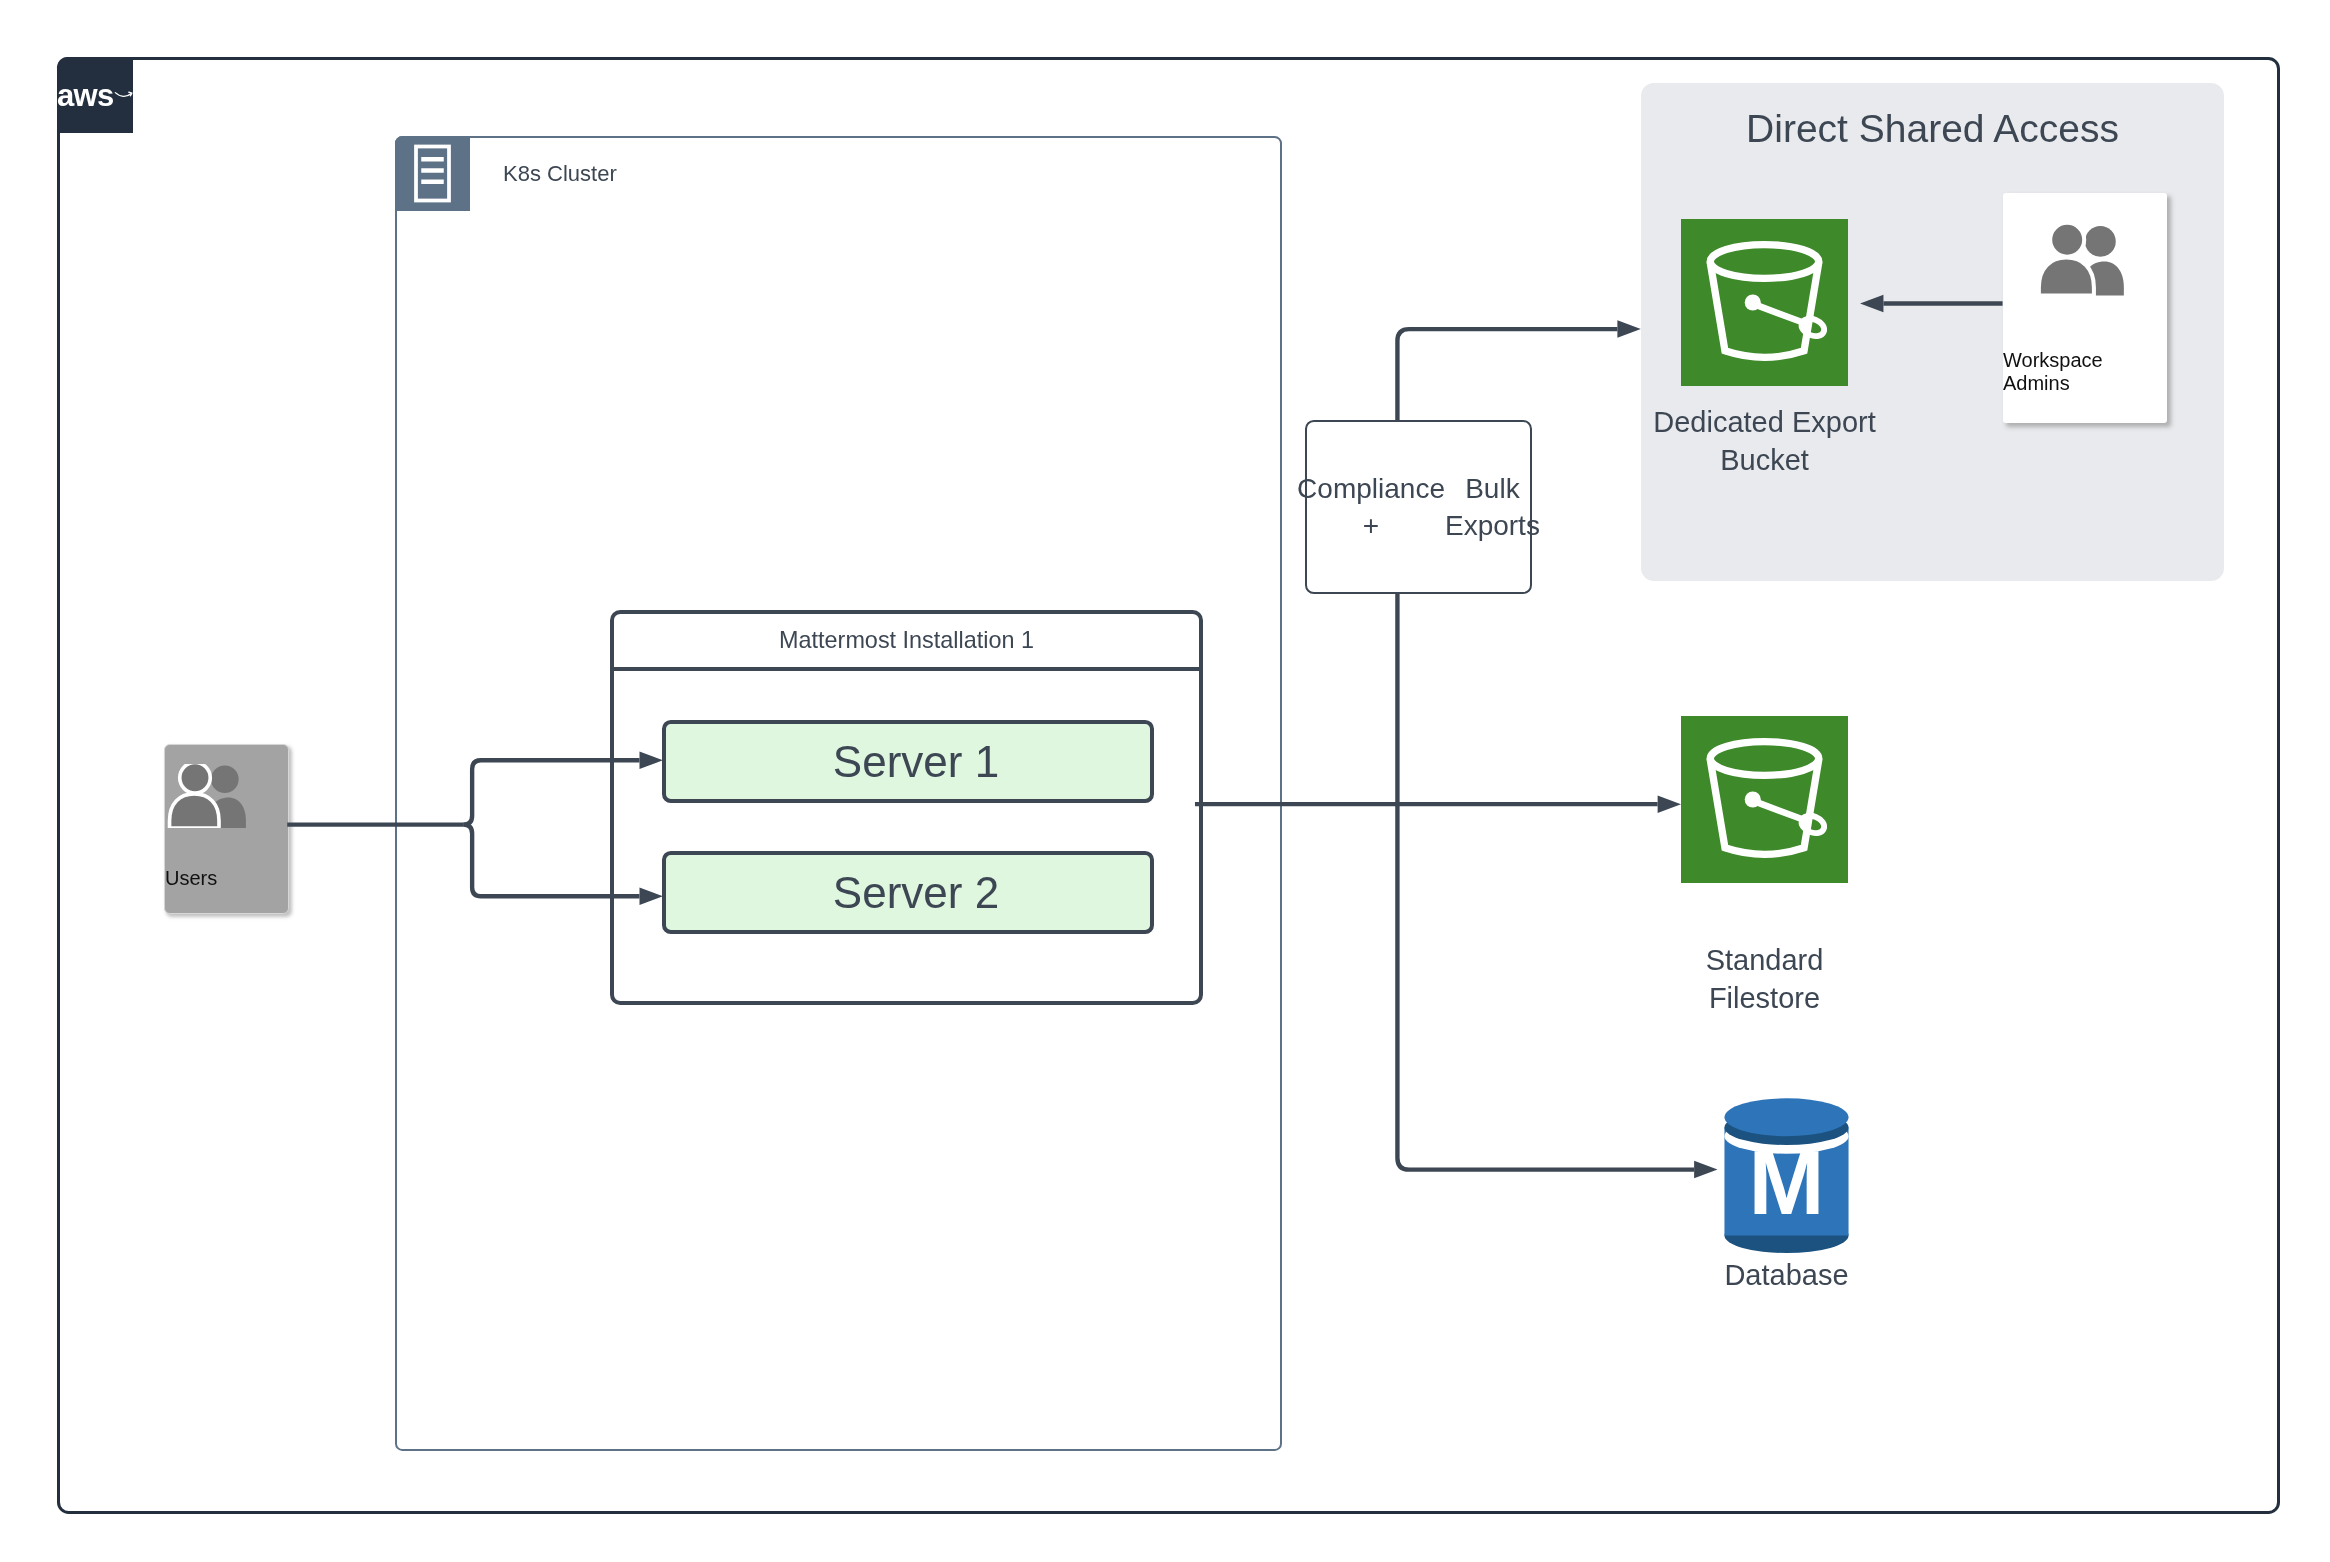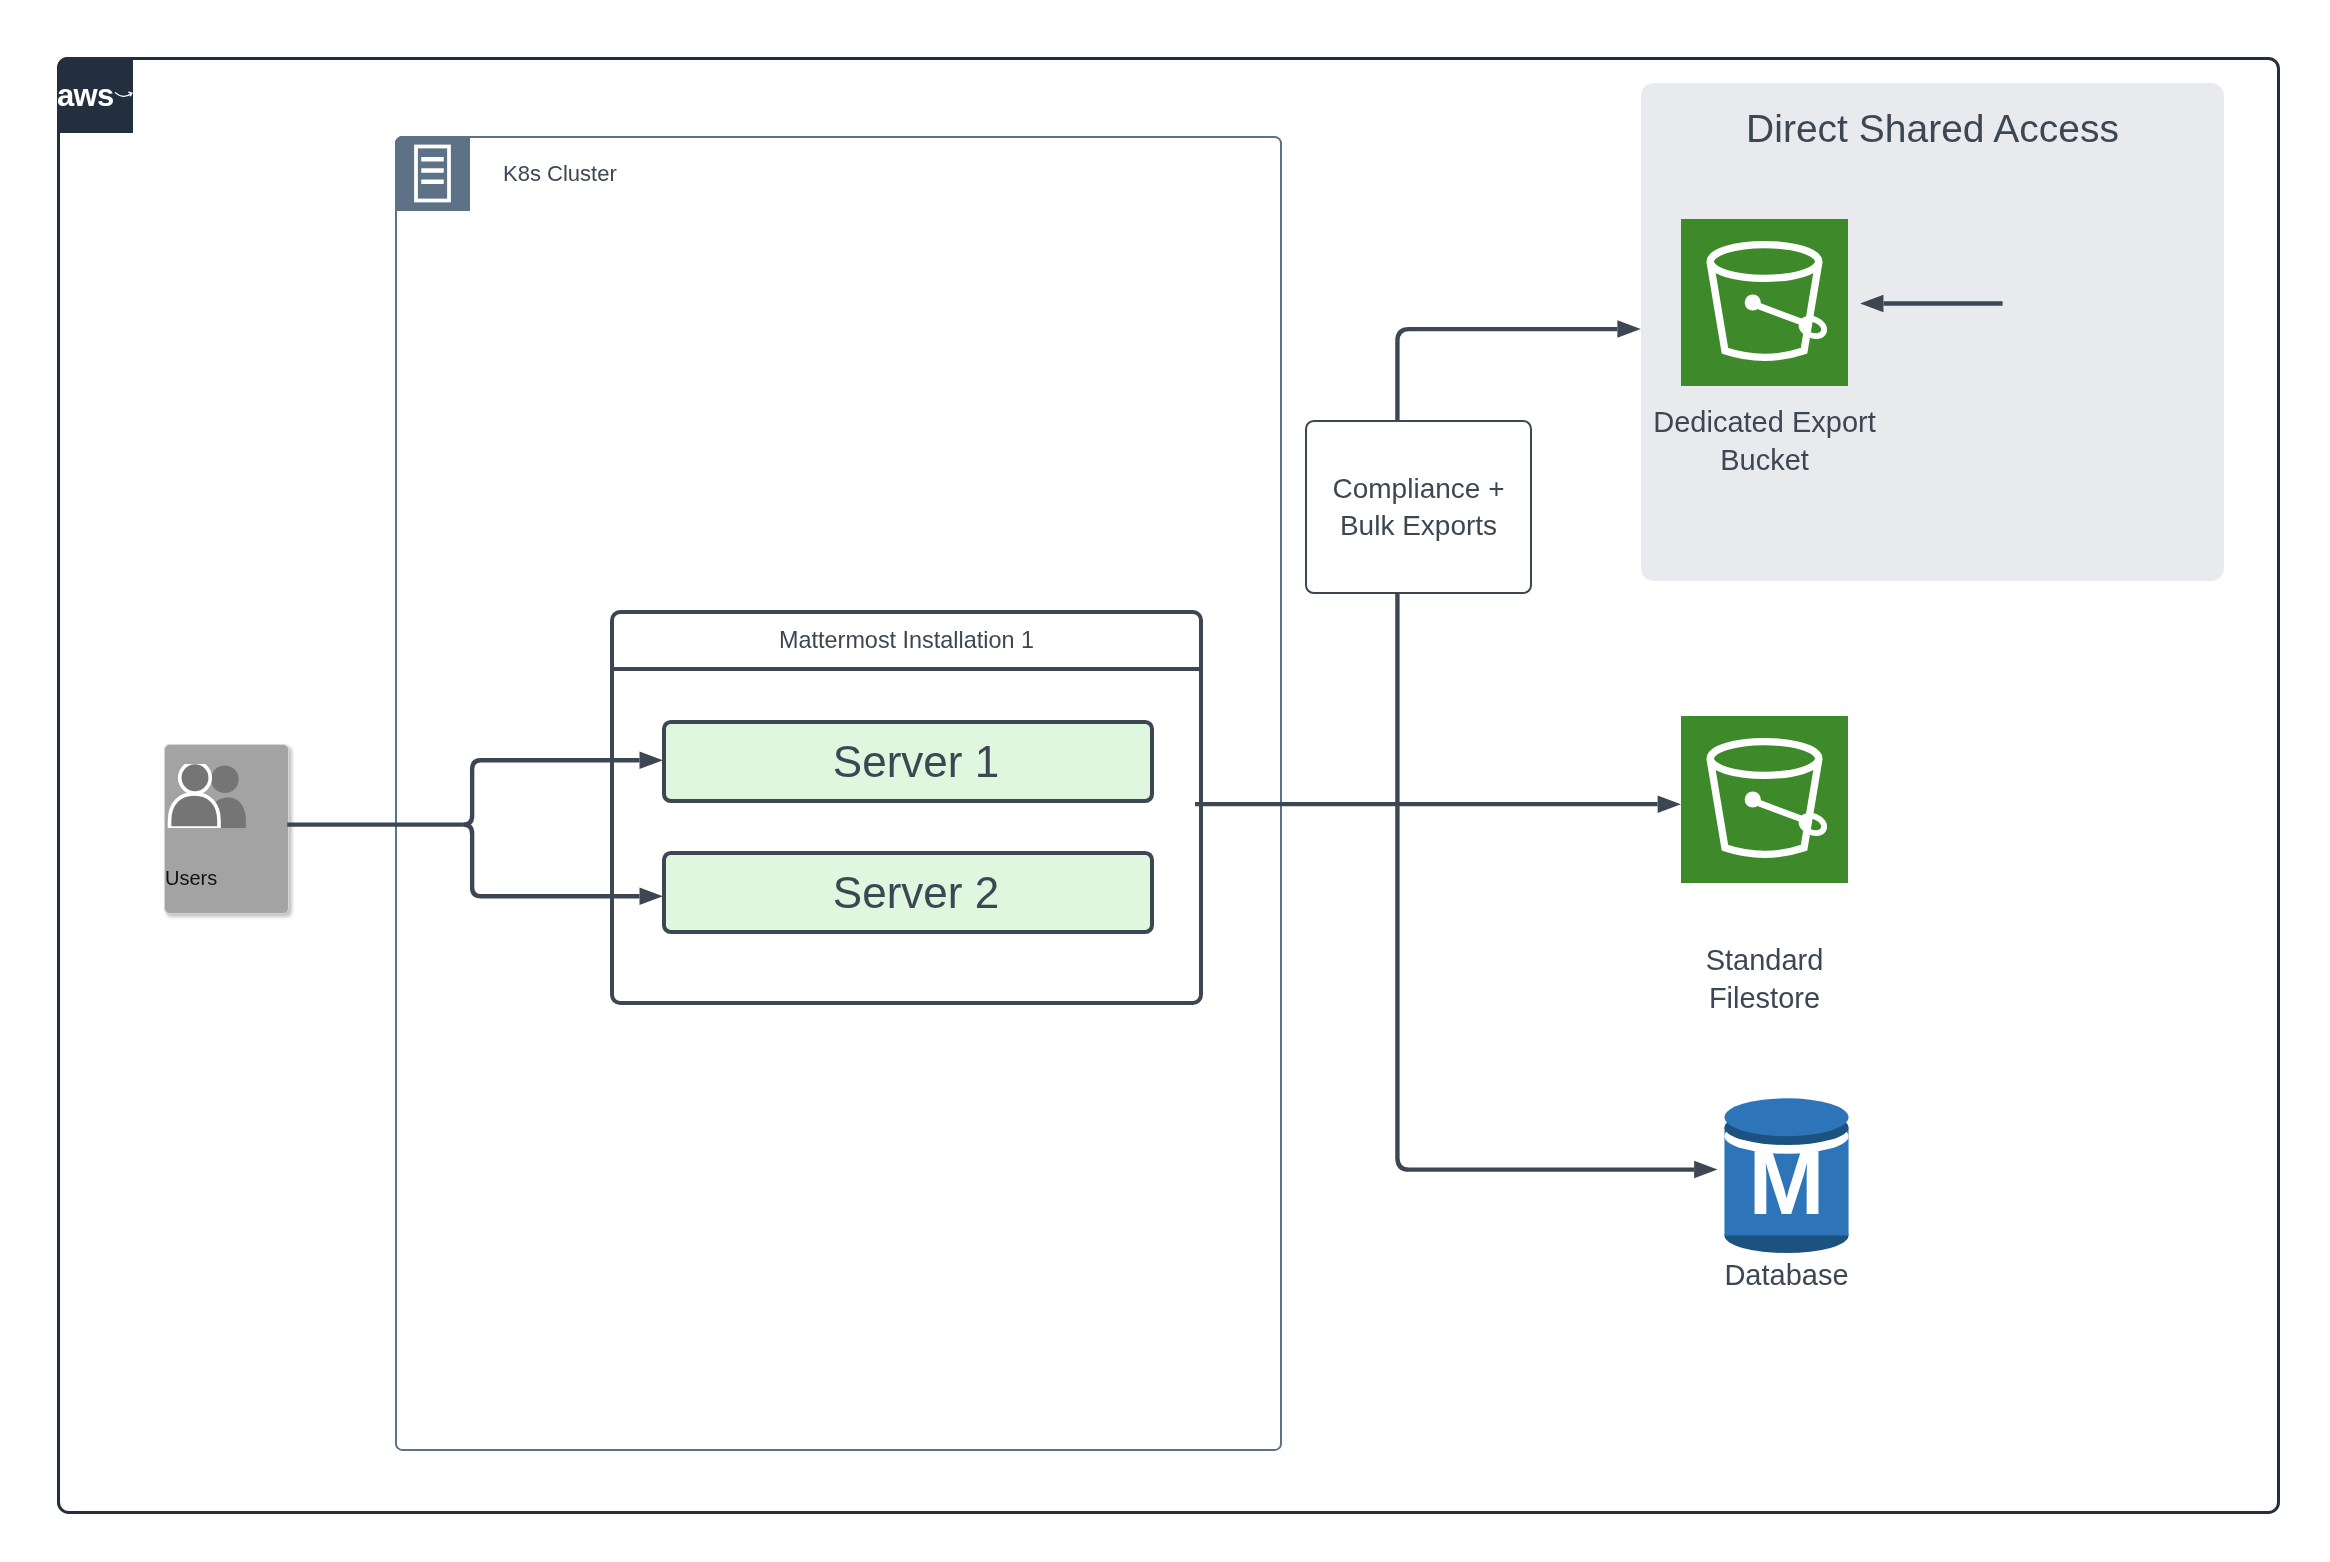--- a/index.html
+++ b/index.html
@@ -133,6 +133,17 @@
     <span>Bucket</span>
   </div>
 
+  <div class="abs wa-card z2">
+    <svg width="102" height="72" viewBox="0 0 126 88">
+      <g fill="#757575">
+        <circle cx="82" cy="21" r="19"></circle>
+        <path d="M60 88 v-8 c0 -22 10 -34 27 -34 c14 0 24 12 24 32 v10 z"></path>
+        <circle cx="41" cy="19" r="21" stroke="#fff" stroke-width="5"></circle>
+        <path d="M6 88 v-10 c0 -24 14 -37 34 -37 s34 13 34 37 v10 z" stroke="#fff" stroke-width="5"></path>
+      </g>
+    </svg>
+    <span class="label">Workspace Admins</span>
+  </div>
 
   <div class="abs bucket-sq filestore z2">
     <svg width="167" height="167" viewBox="0 0 228 228">

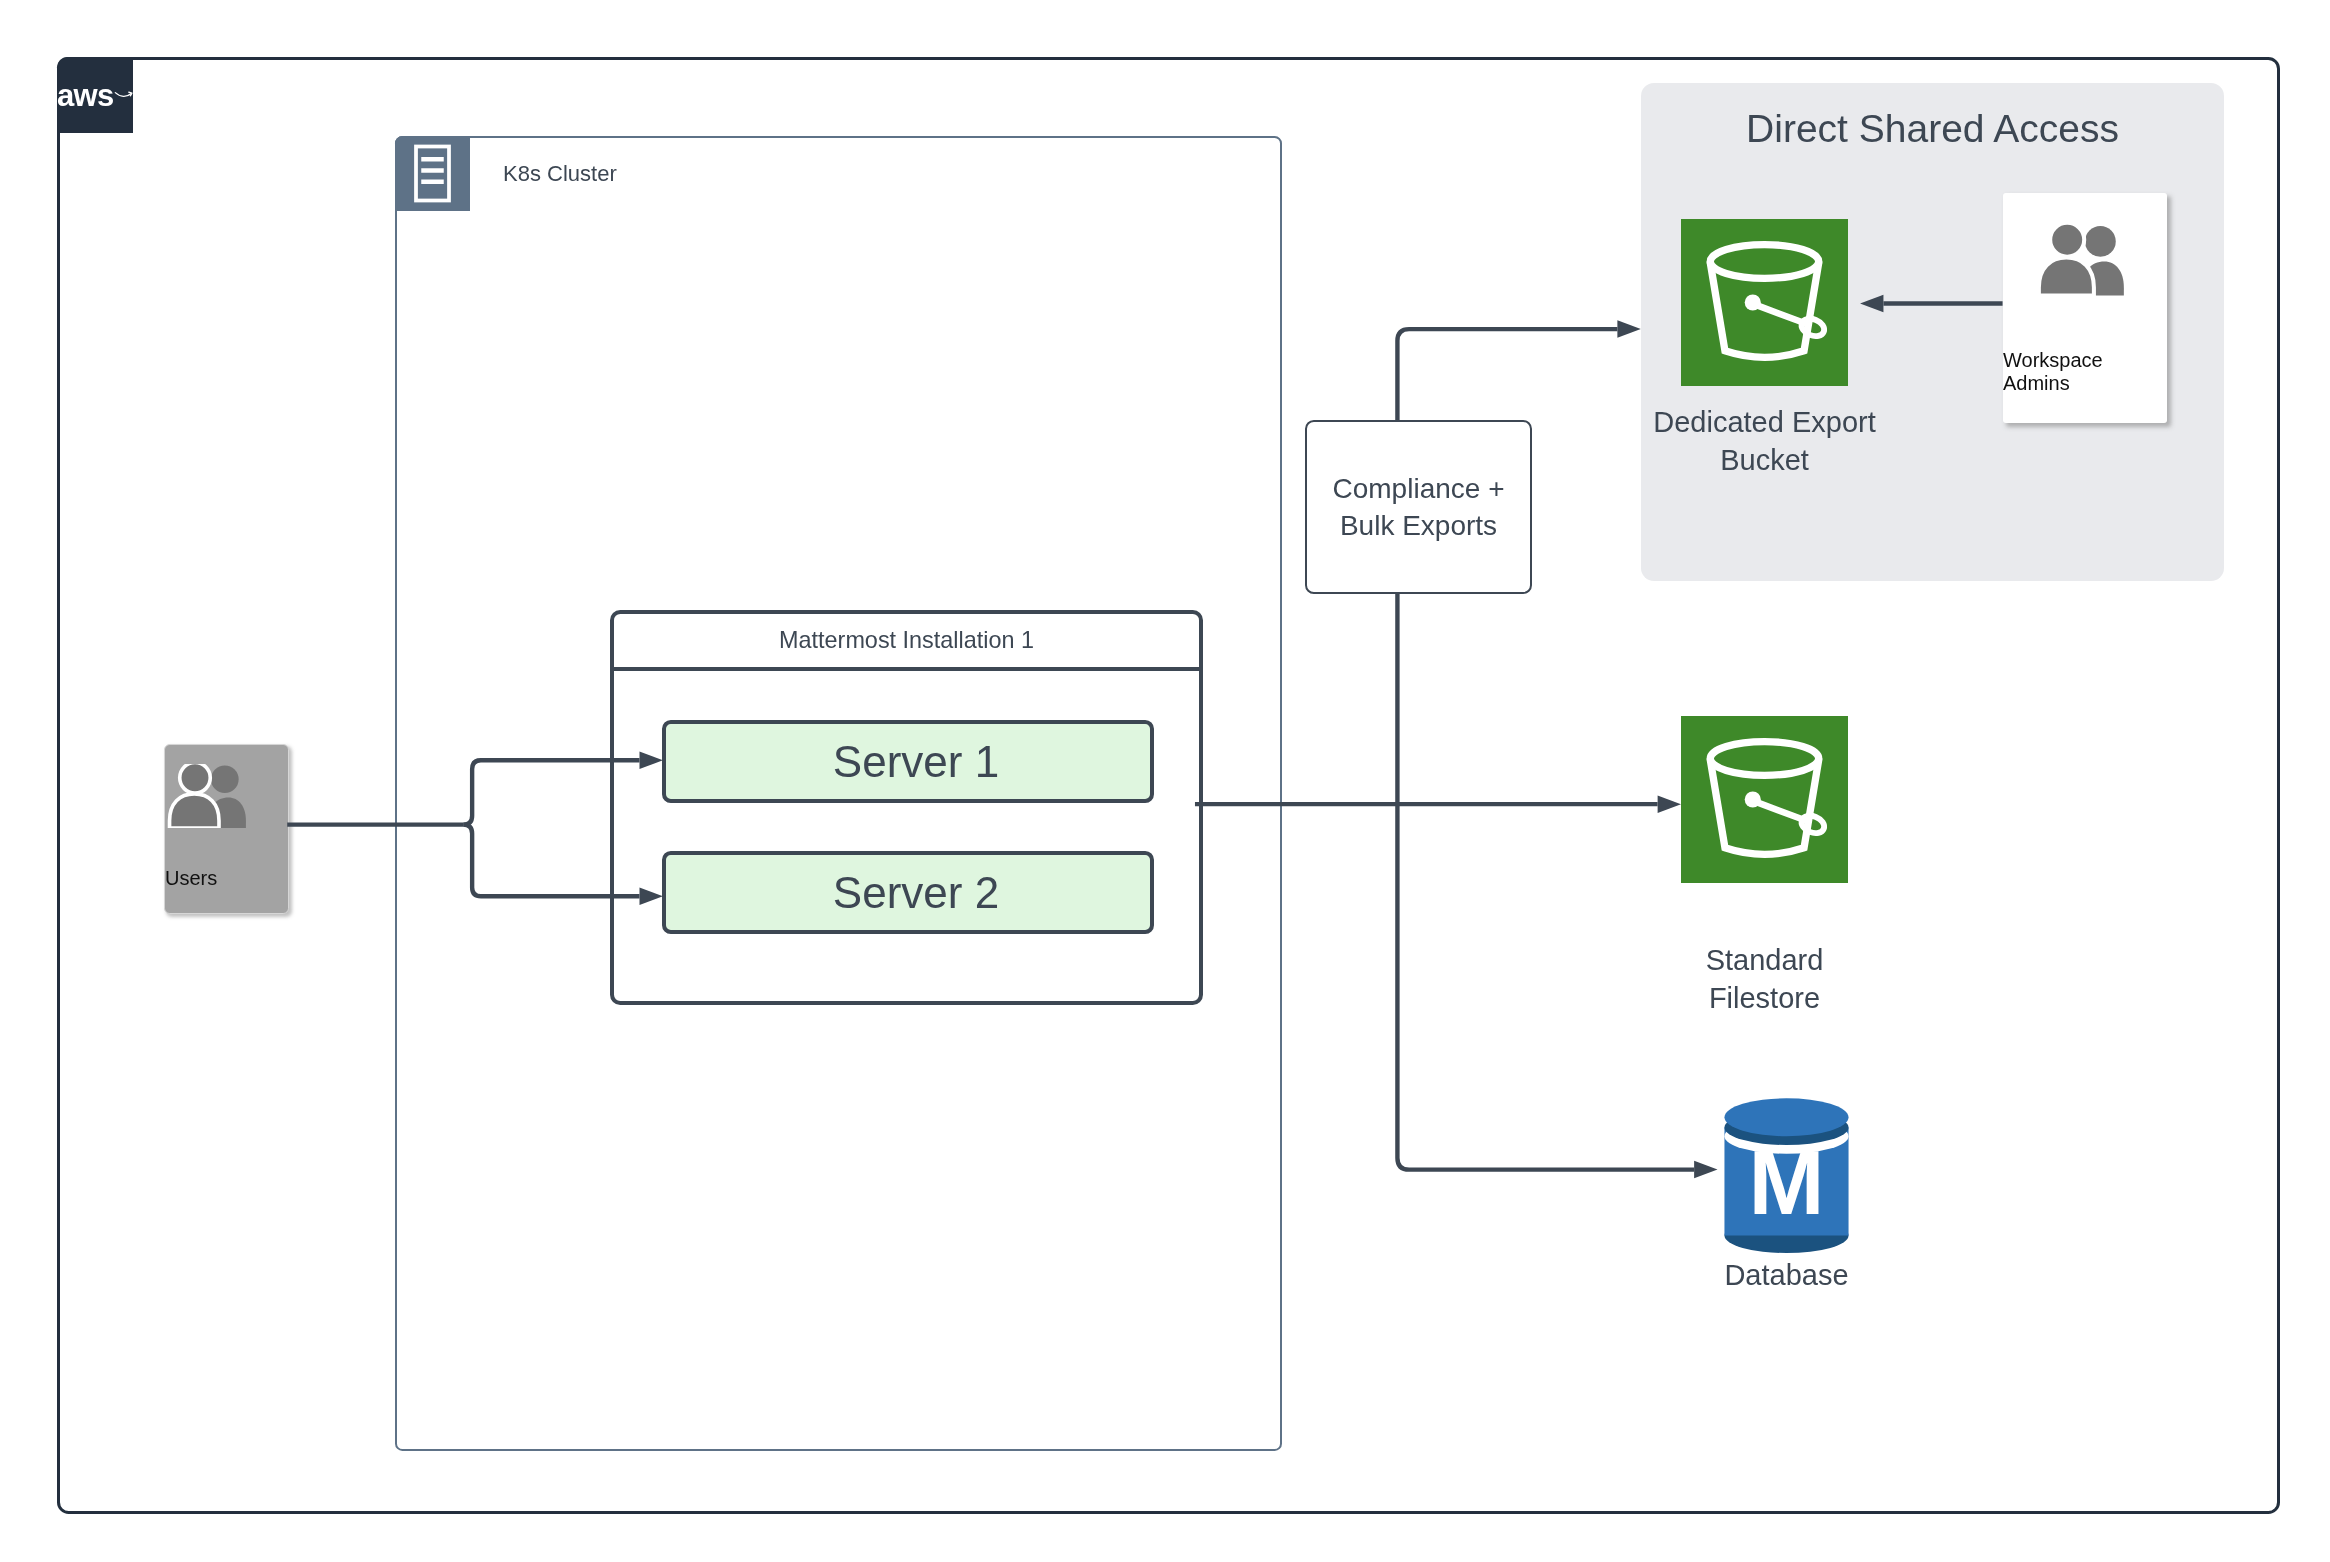--- a/index.html
+++ b/index.html
@@ -61,7 +61,7 @@
 
   
   .compliance-box{left:1305px;top:420px;width:223px;height:170px;background:#fff;border:2.2px solid #3D4753;
-                  border-radius:8.8px;display:flex;flex-direction:column;align-items:center;justify-content:center;
+                  border-radius:8.8px;display:flex;flex-direction:row;align-items:center;justify-content:center;
                   font-size:28px;line-height:37px;color:#3D4753;text-align:center;z-index:6;}
 
   .connectors{left:0;top:0;width:2330px;height:1563px;z-index:5;pointer-events:none;}

